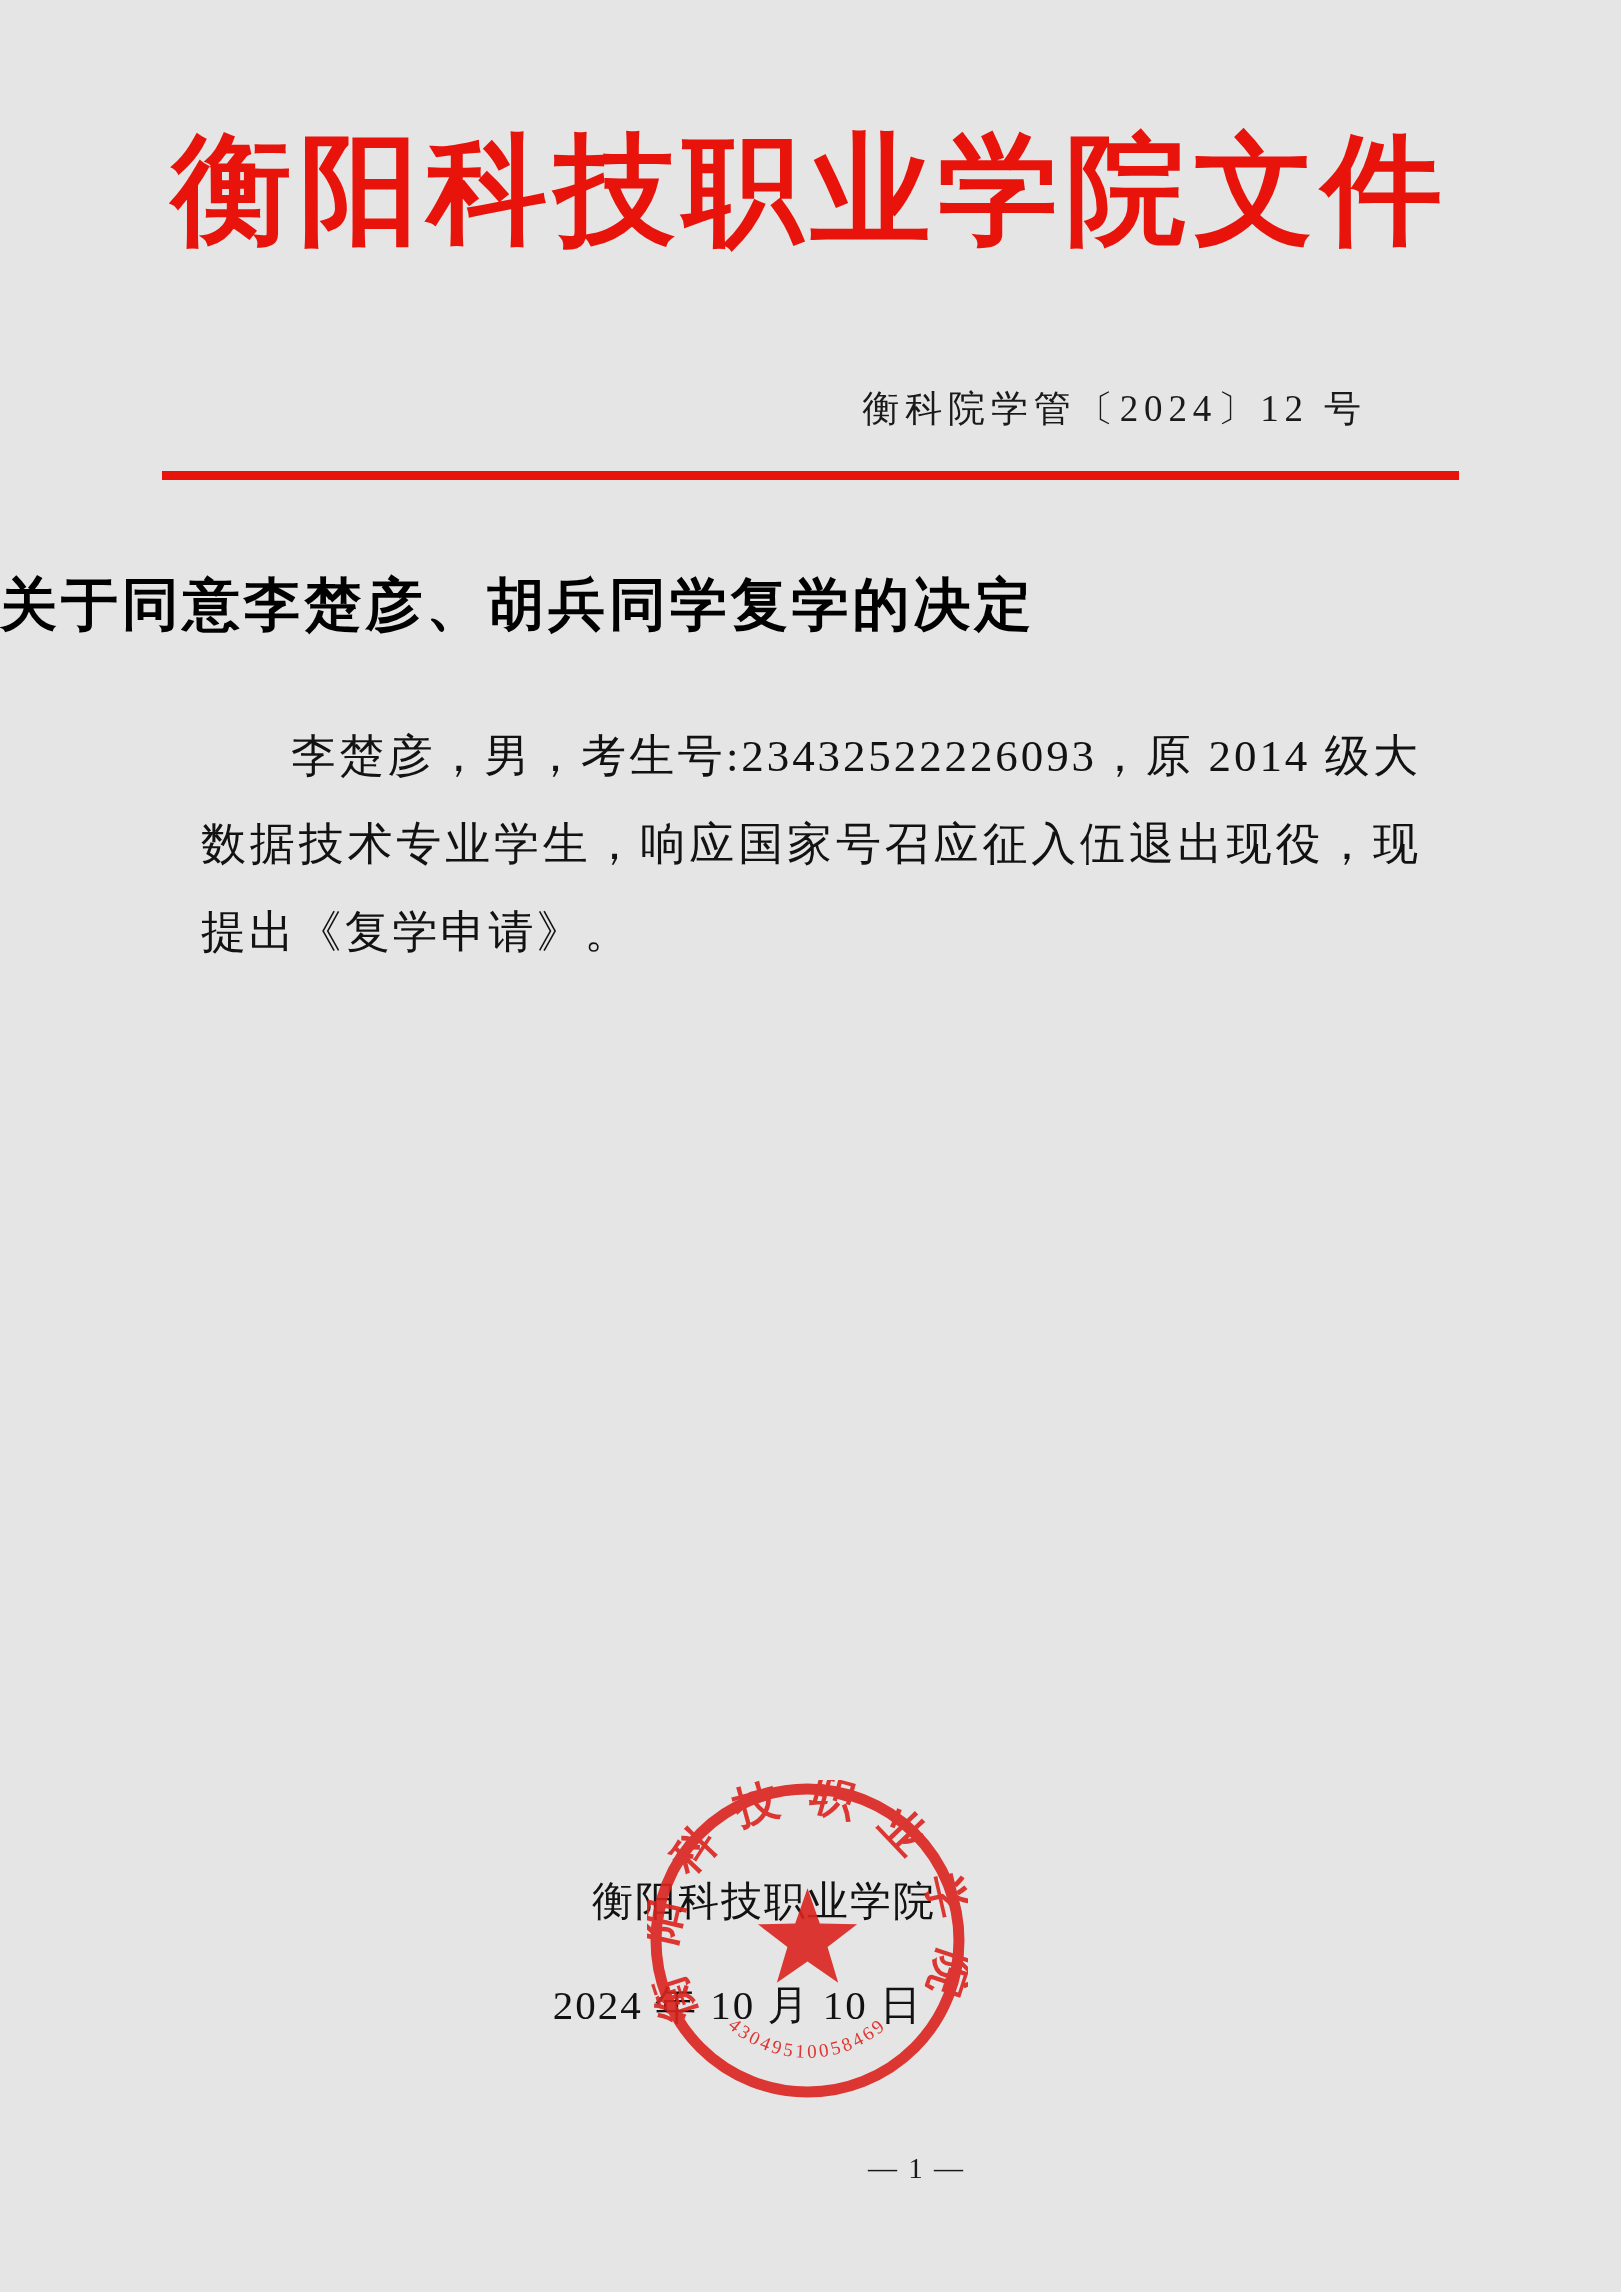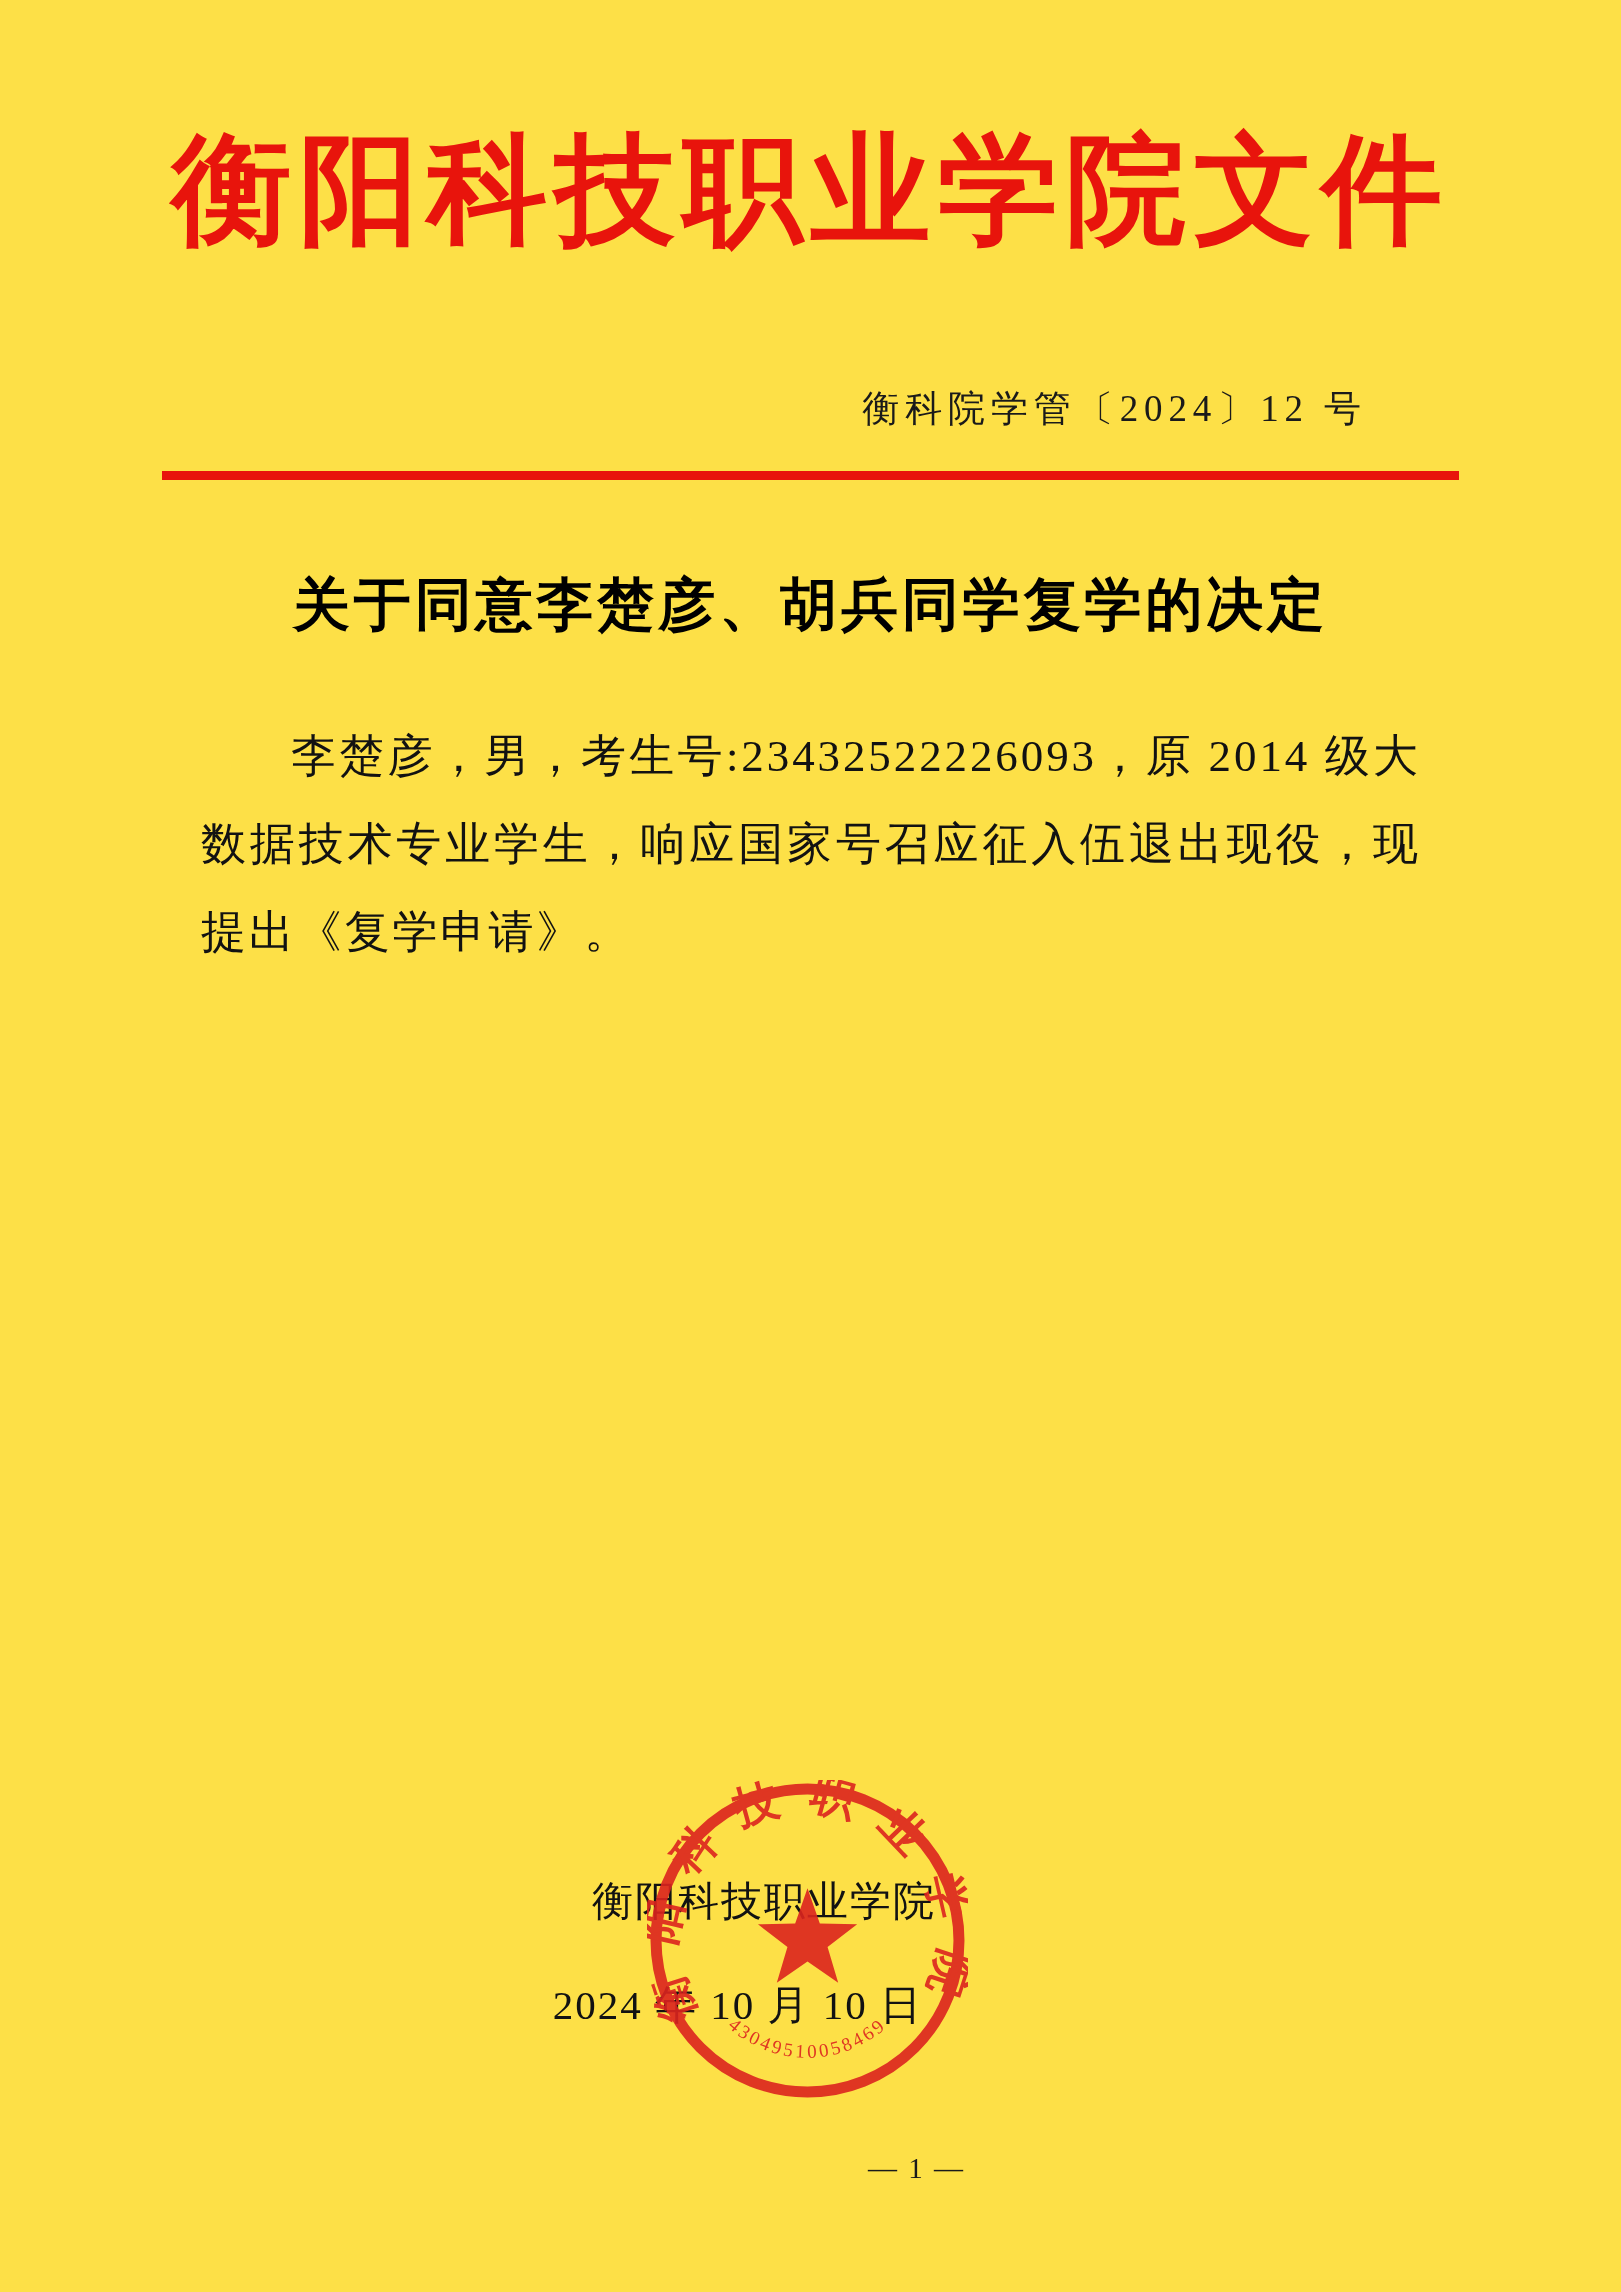--- a/index.html
+++ b/index.html
@@ -6,7 +6,7 @@
   .page{
     position:relative;
     width:1621px;height:2293px;
-    background:#fde047;
+    background:#e5e5e5;
     overflow:hidden;
     font-family:"Liberation Serif","DejaVu Serif",serif;
     color:#121212;

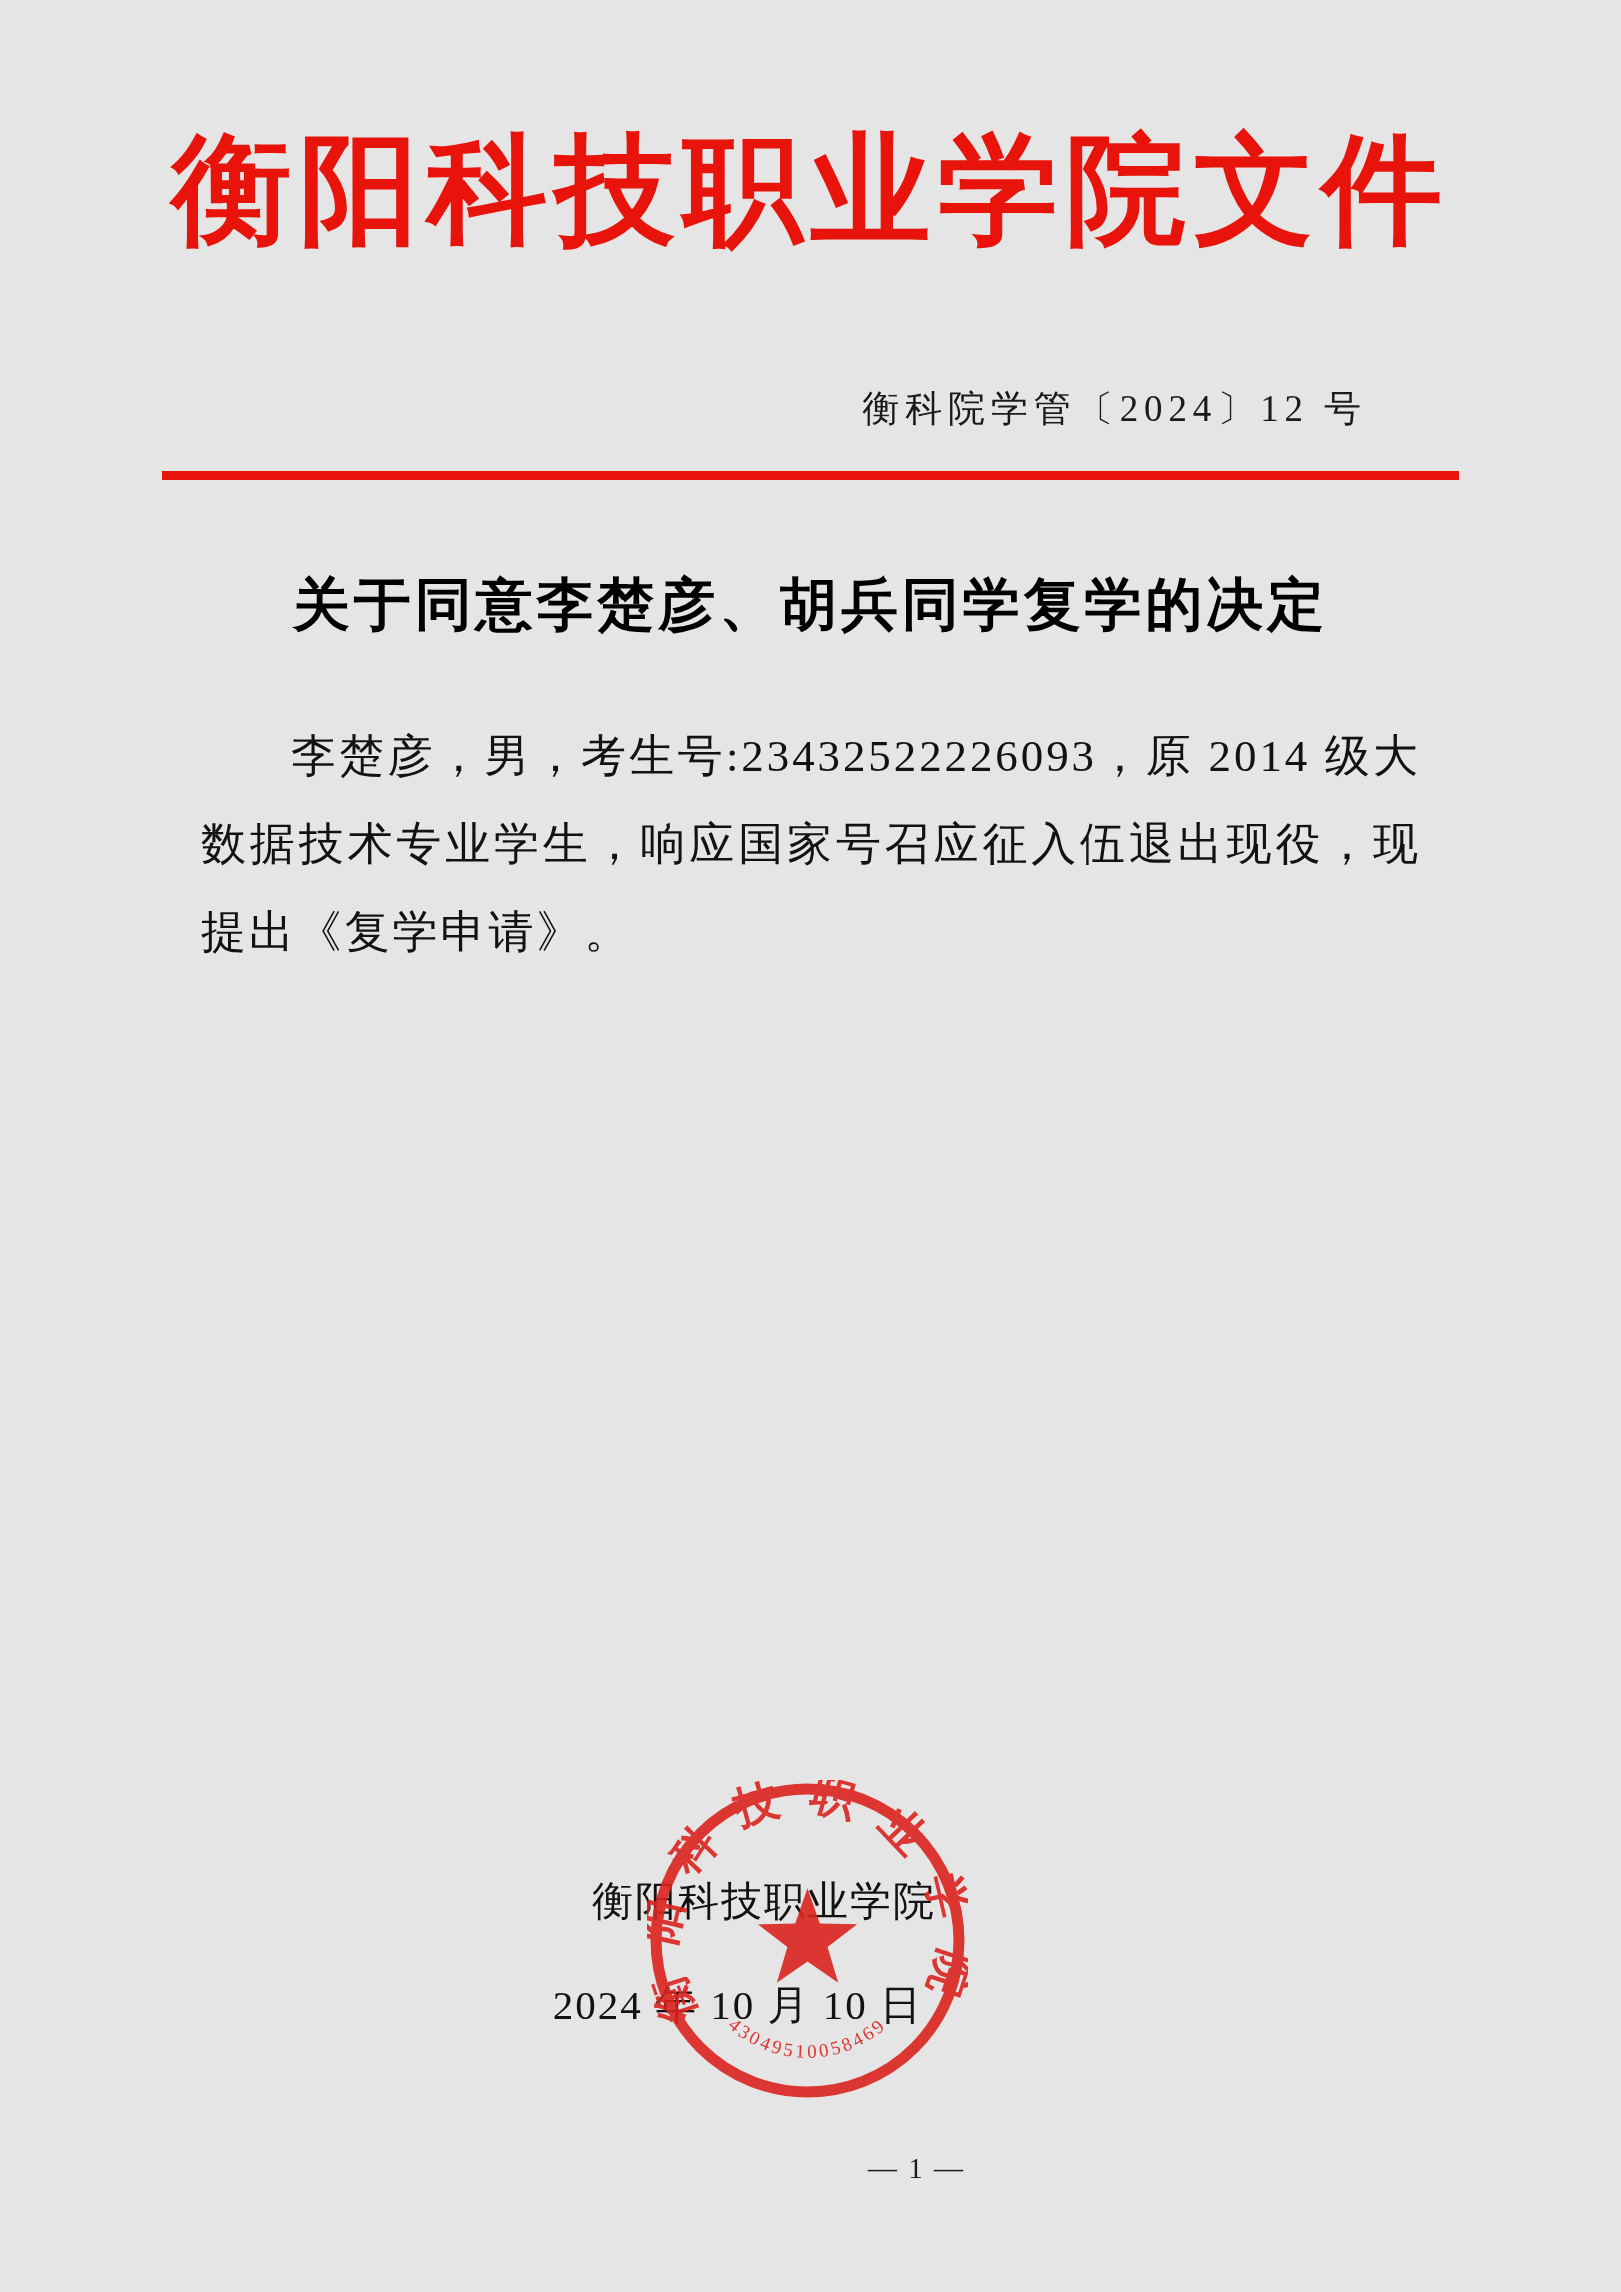--- a/index.html
+++ b/index.html
@@ -42,7 +42,7 @@
     position:absolute;
     top:567px;left:0;right:0;
     margin:0;
-    text-align:center;
+    text-align:left;
     font-size:57px;
     font-weight:bold;
     letter-spacing:3.9px;

